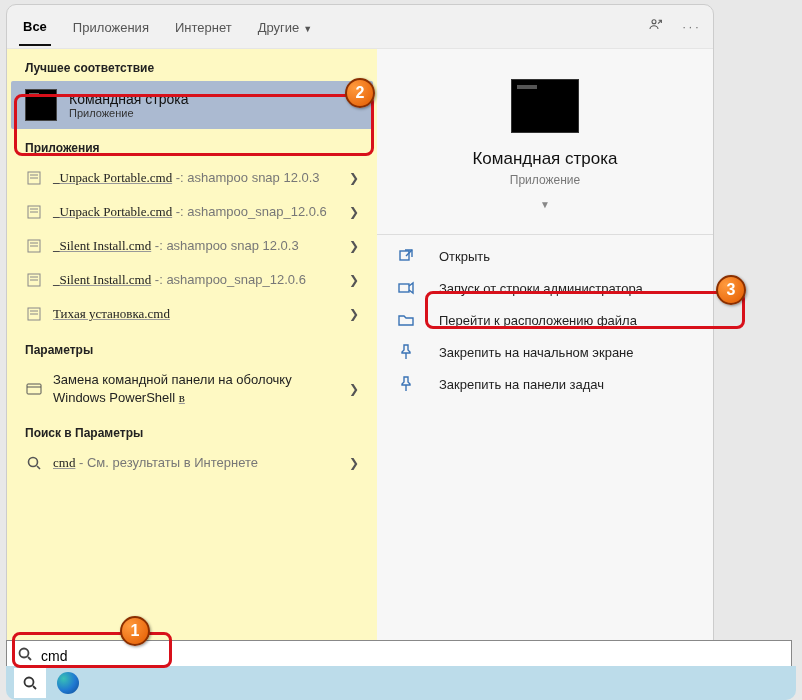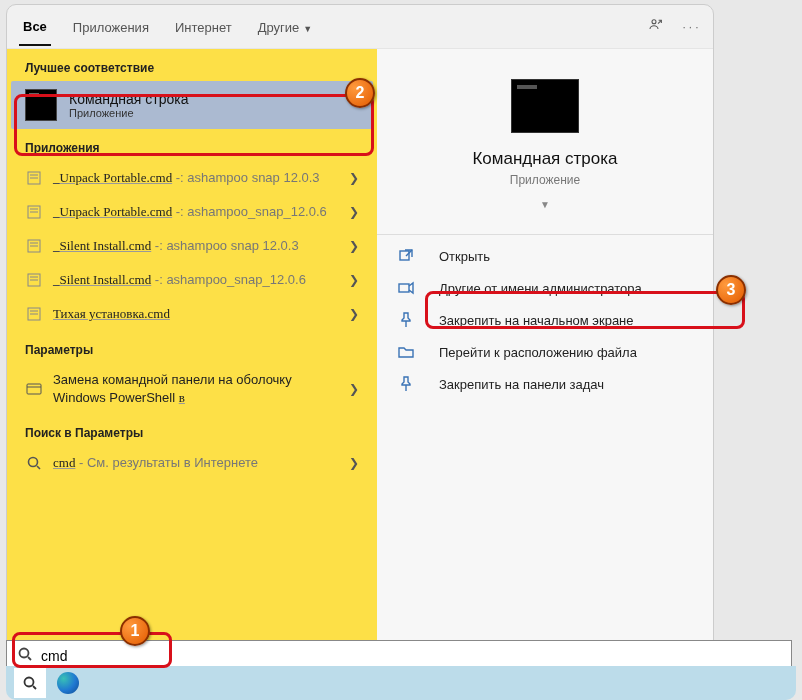--- a/index.html
+++ b/index.html
@@ -21,7 +21,7 @@
 
   
   .main { flex: 1; display: flex; overflow: hidden; }
-  .left  { width: 370px; background: #fde047; overflow-y: auto; }
+  .left  { width: 370px; background: #fef9c3; overflow-y: auto; }
   .right { flex: 1; background: #f7f7f7; padding: 20px 14px; }
 
   .section-label { font-size: 12px; font-weight: 600; color: #222; padding: 12px 18px 6px 18px; }

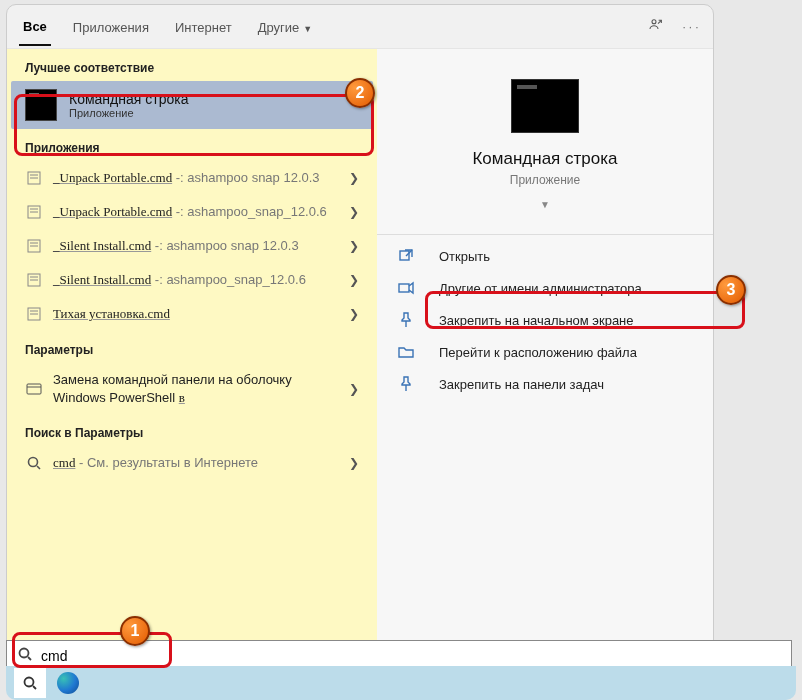--- a/index.html
+++ b/index.html
@@ -218,7 +218,7 @@
                 <path d="M11 6l4-3v10l-4-3"></path>
               </svg>
             </span>
-          <span>Другие от имени администратора</span>
+          <span>Запуск от строки администратора</span>
         </div>
         <div class="action">
           <span class="aic">

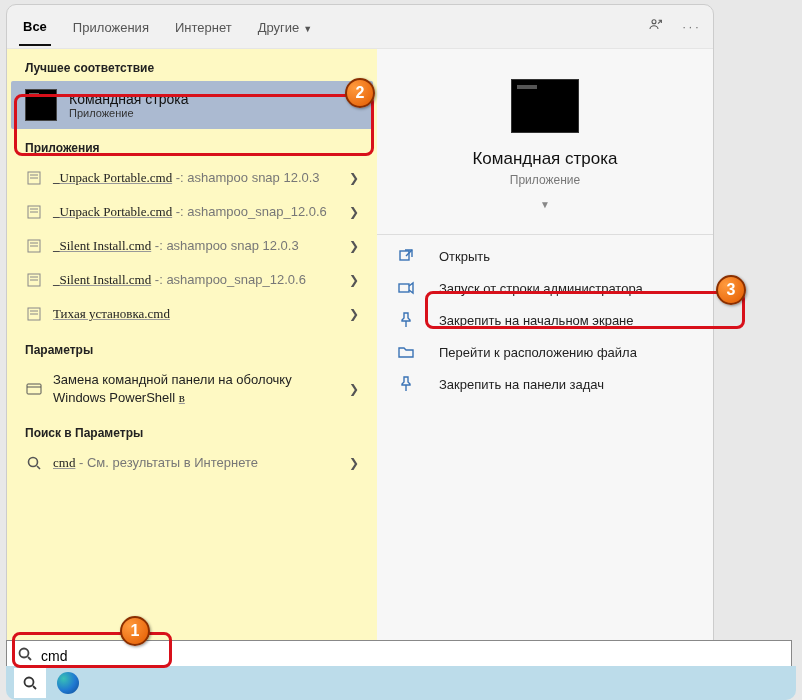--- a/index.html
+++ b/index.html
@@ -223,18 +223,18 @@
         <div class="action">
           <span class="aic">
               <svg viewBox="0 0 16 16">
+                <path d="M1 4h5l2 2h7v7H1z"></path>
+              </svg>
+            </span>
+          <span>Перейти к расположению файла</span>
+        </div>
+        <div class="action">
+          <span class="aic">
+              <svg viewBox="0 0 16 16">
                 <path d="M6 1h4v5l2 2v1H4V8l2-2zM8 9v6"></path>
               </svg>
             </span>
           <span>Закрепить на начальном экране</span>
-        </div>
-        <div class="action">
-          <span class="aic">
-              <svg viewBox="0 0 16 16">
-                <path d="M1 4h5l2 2h7v7H1z"></path>
-              </svg>
-            </span>
-          <span>Перейти к расположению файла</span>
         </div>
         <div class="action">
           <span class="aic">

